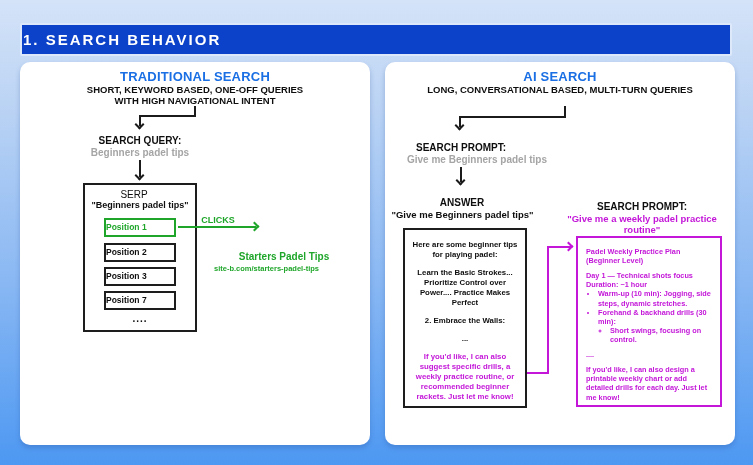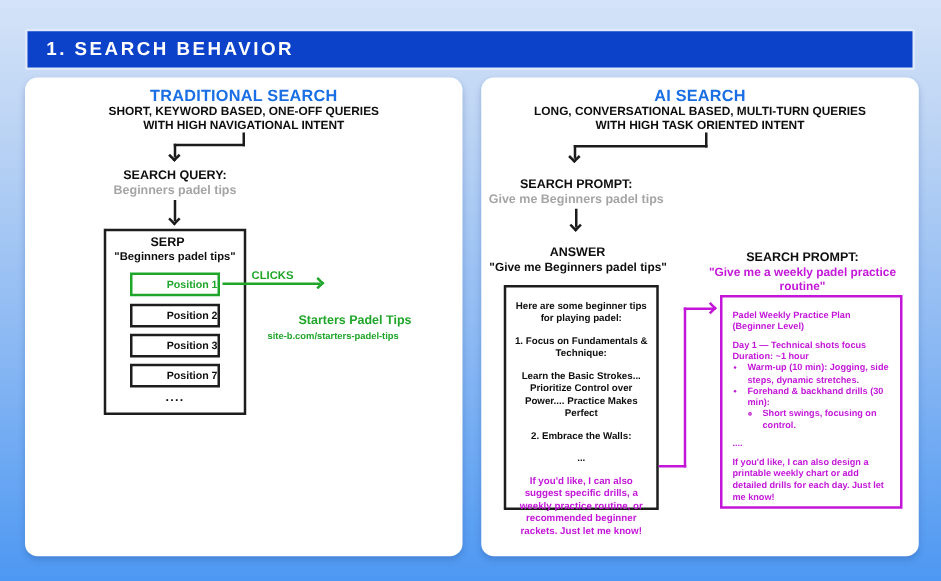--- a/index.html
+++ b/index.html
@@ -16,7 +16,7 @@
   .banner {
     position:absolute; left:20px; top:23px; width:712px; height:33px;
     background:#0c41ca; border:2px solid #dde9fb; border-radius:2px;
-    display:flex; align-items:center; padding-left:15px;
+    display:flex; align-items:center; padding-left:1px;
     color:#ffffff; font-size:15px; font-weight:800; letter-spacing:2px;
   }
   .panel {

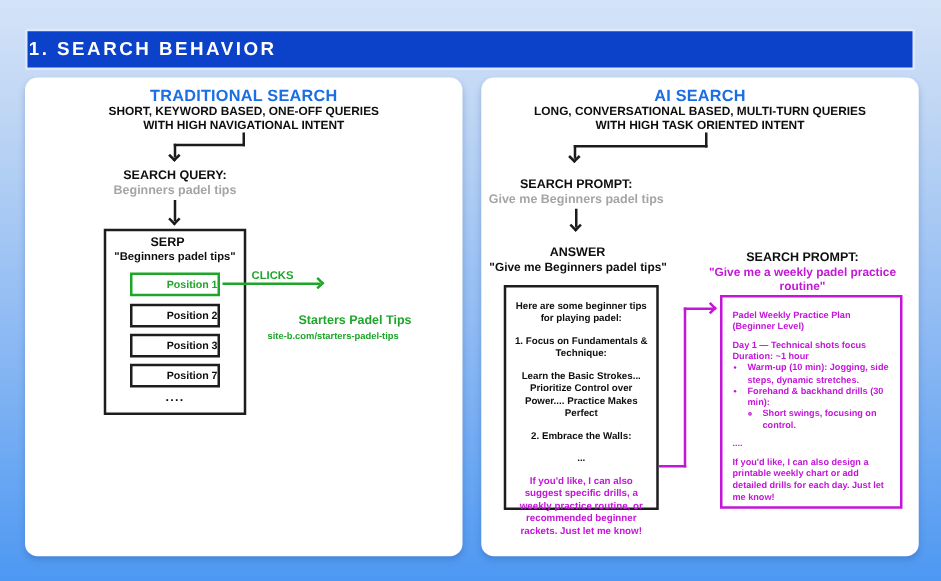--- a/index.html
+++ b/index.html
@@ -143,7 +143,6 @@
   <section class="panel rp">
     <div class="ptitle">AI SEARCH</div>
     <div class="psub" style="top:22px">LONG, CONVERSATIONAL BASED, MULTI-TURN QUERIES</div>
-    <div class="psub" style="top:33px">WITH HIGH TASK ORIENTED INTENT</div>
 
     <div class="ln" style="left:179px;top:44px;width:2px;height:12px"></div>
     <div class="ln" style="left:74px;top:54px;width:107px;height:2px"></div>

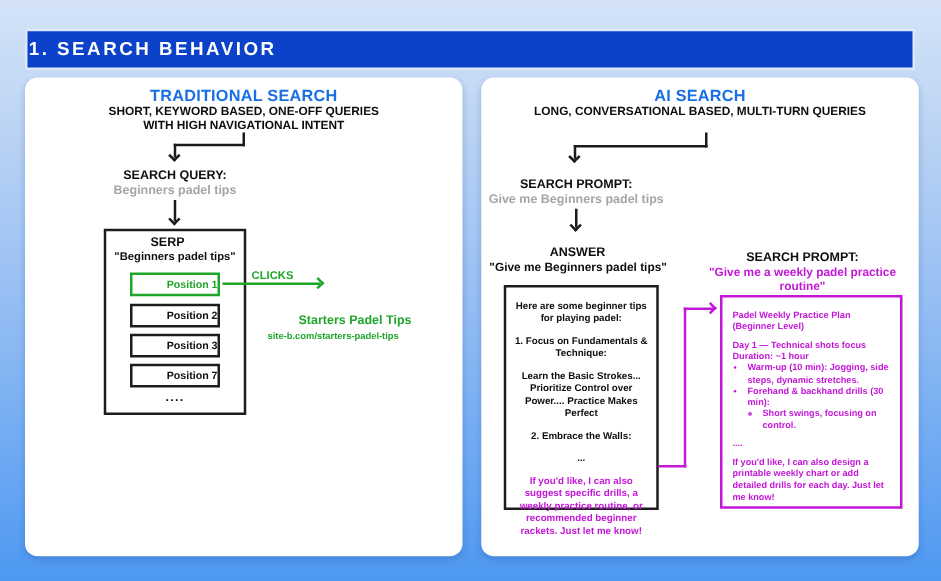--- a/index.html
+++ b/index.html
@@ -150,7 +150,7 @@
     <div class="chev down" style="left:71px;top:60px"></div>
 
     <div class="lbl" style="top:80px;left:0;width:152px">SEARCH PROMPT:</div>
-    <div class="lbl gray" style="top:92px;left:0;width:152px">Give me Beginners padel tips</div>
+    <div class="lbl gray" style="top:92px;left:16px;width:152px">Give me Beginners padel tips</div>
 
     <div class="ln" style="left:75px;top:105px;width:2px;height:15px"></div>
     <div class="chev down" style="left:72px;top:115px"></div>

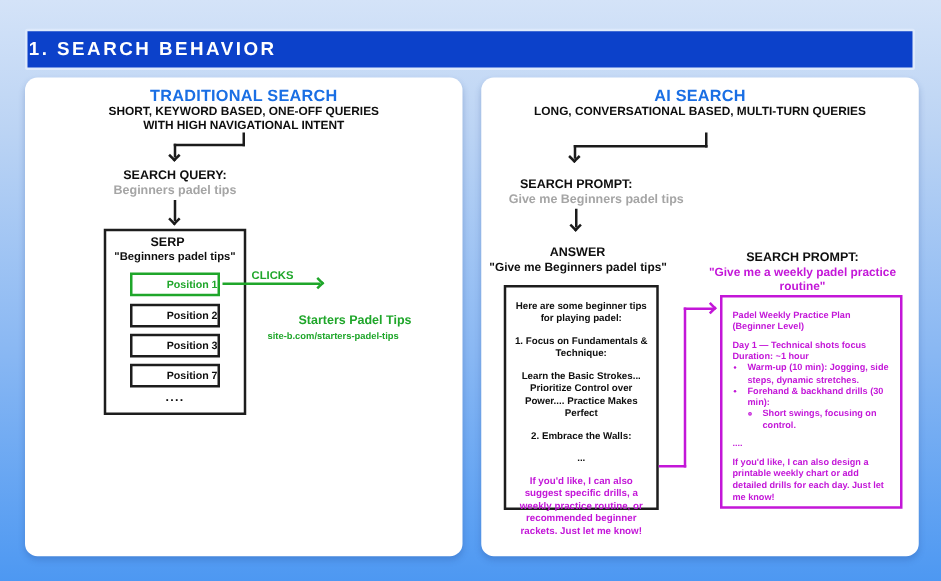--- a/index.html
+++ b/index.html
@@ -54,7 +54,7 @@
     position:absolute; left:63px; top:121px; width:114px; height:149px;
     border:2px solid #1d1d1d; background:#fff;
   }
-  .serp-title { position:absolute; top:4px; left:0; right:12px; text-align:center; font-size:10px; font-weight:700; color:#0e0e0e; }
+  .serp-title { position:absolute; top:4px; left:0; right:12px; text-align:center; font-size:10px; font-weight:400; color:#0e0e0e; }
   .serp-sub   { position:absolute; top:15px; left:0; right:0; text-align:center; font-size:9px; font-weight:800; color:#0e0e0e; }
   .pos {
     position:absolute; left:19px; width:72px; height:19px;

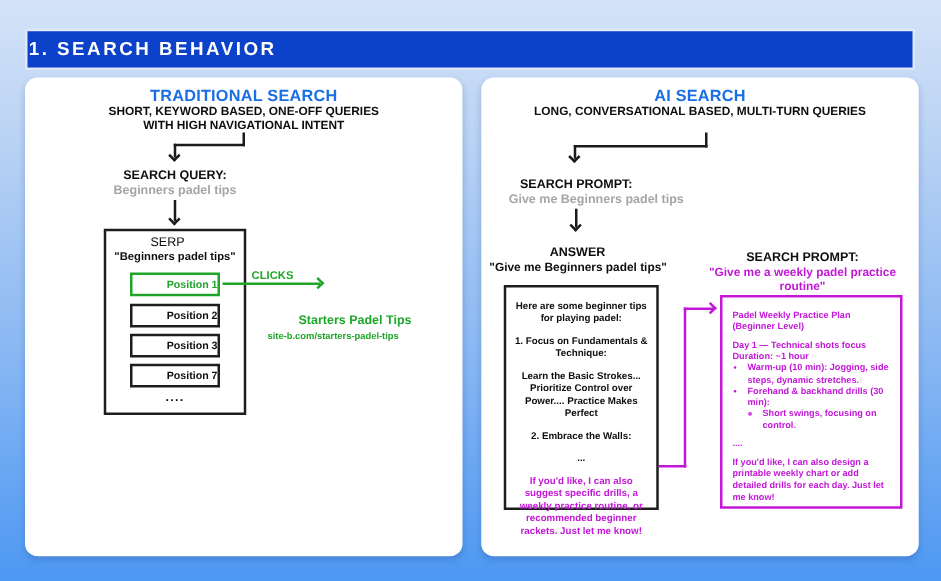--- a/index.html
+++ b/index.html
@@ -59,7 +59,7 @@
   .pos {
     position:absolute; left:19px; width:72px; height:19px;
     border:2px solid #1d1d1d; color:#0e0e0e;
-    font-size:8.5px; font-weight:800; text-align:right; line-height:15px;
+    font-size:8.5px; font-weight:800; text-align:left; line-height:15px;
     background:#fff;
   }
   .pos.active { border-color:#1fa62a; color:#1fa62a; }

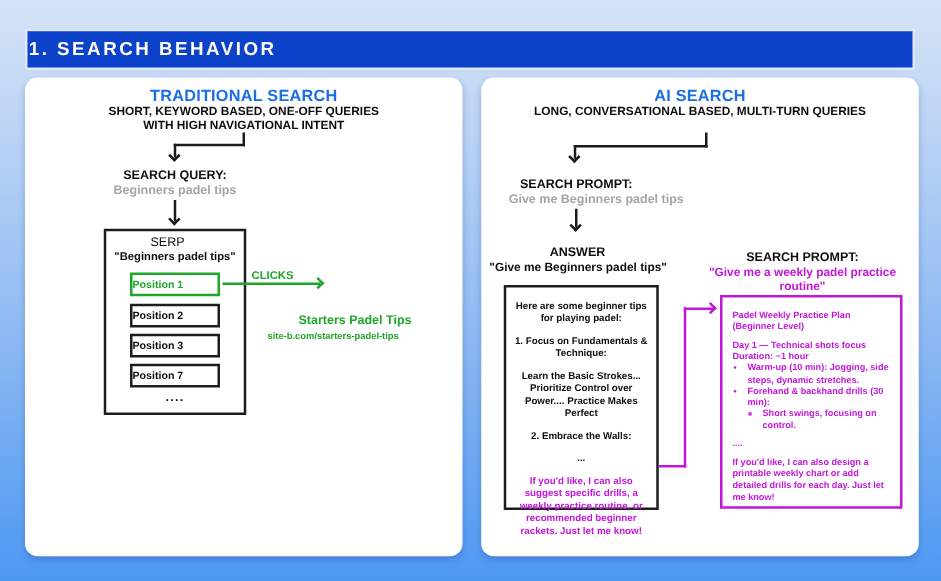--- a/index.html
+++ b/index.html
@@ -160,7 +160,6 @@
 
     <div class="ansbox">
       <p>Here are some beginner tips for playing padel:</p>
-      <p>1. Focus on Fundamentals &amp; Technique:</p>
       <p>Learn the Basic Strokes... Prioritize Control over Power.... Practice Makes Perfect</p>
       <p>2. Embrace the Walls:</p>
       <p>...</p>

